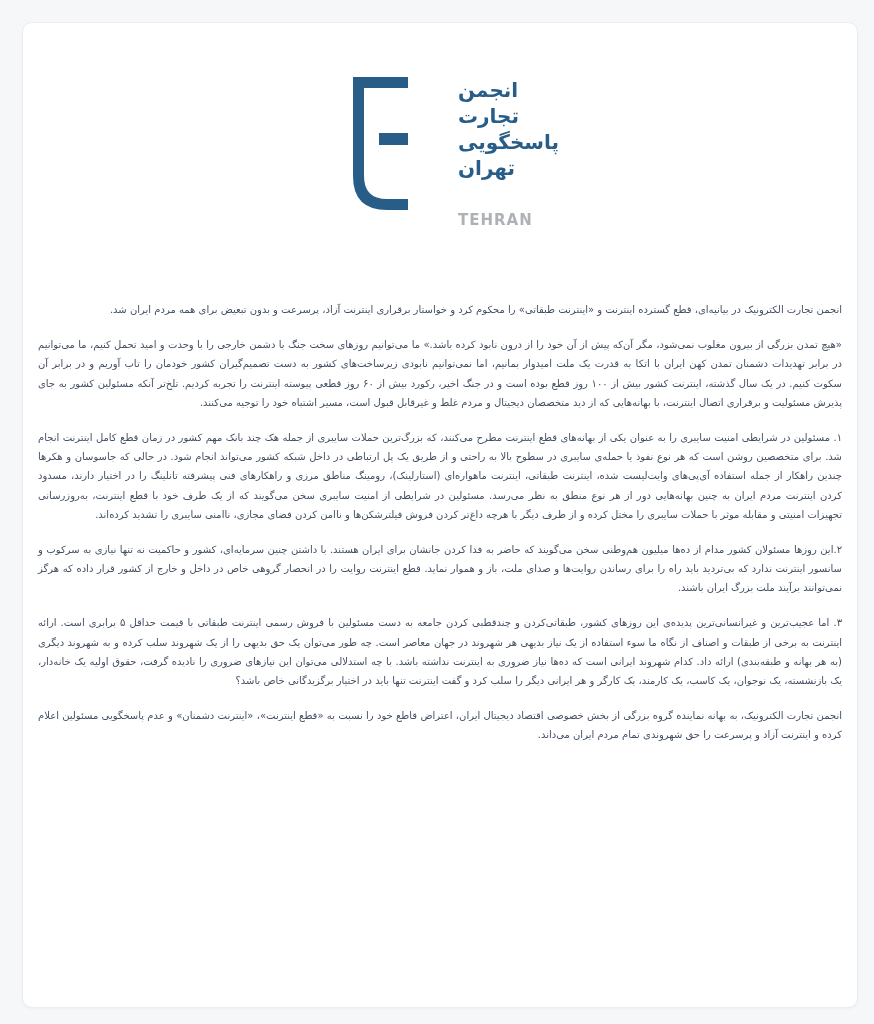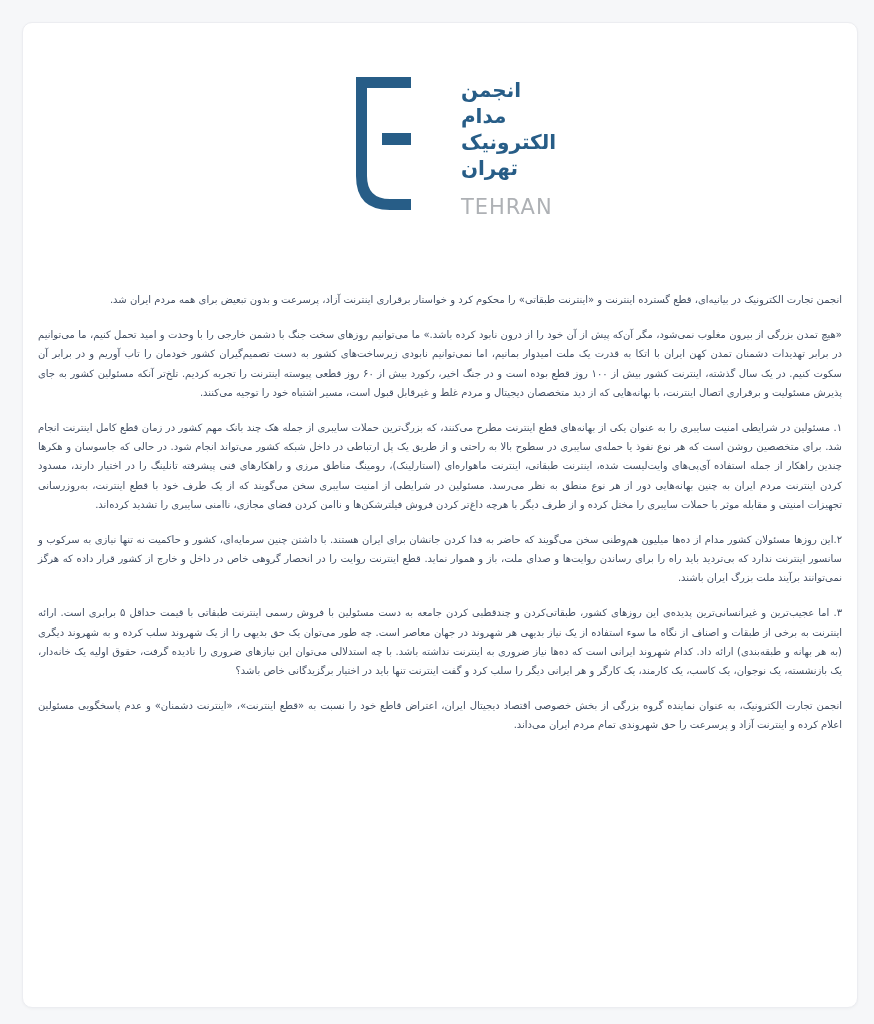--- a/index.html
+++ b/index.html
@@ -78,7 +78,7 @@
     </div>
     <div class="logo-textcol">
       <div class="logo-fa">انجمن</div>
-      <div class="logo-fa">مدام</div>
+      <div class="logo-fa">تجارت</div>
       <div class="logo-fa">الکترونیک</div>
       <div class="logo-fa">تهران</div>
       <div class="logo-en">TEHRAN</div>

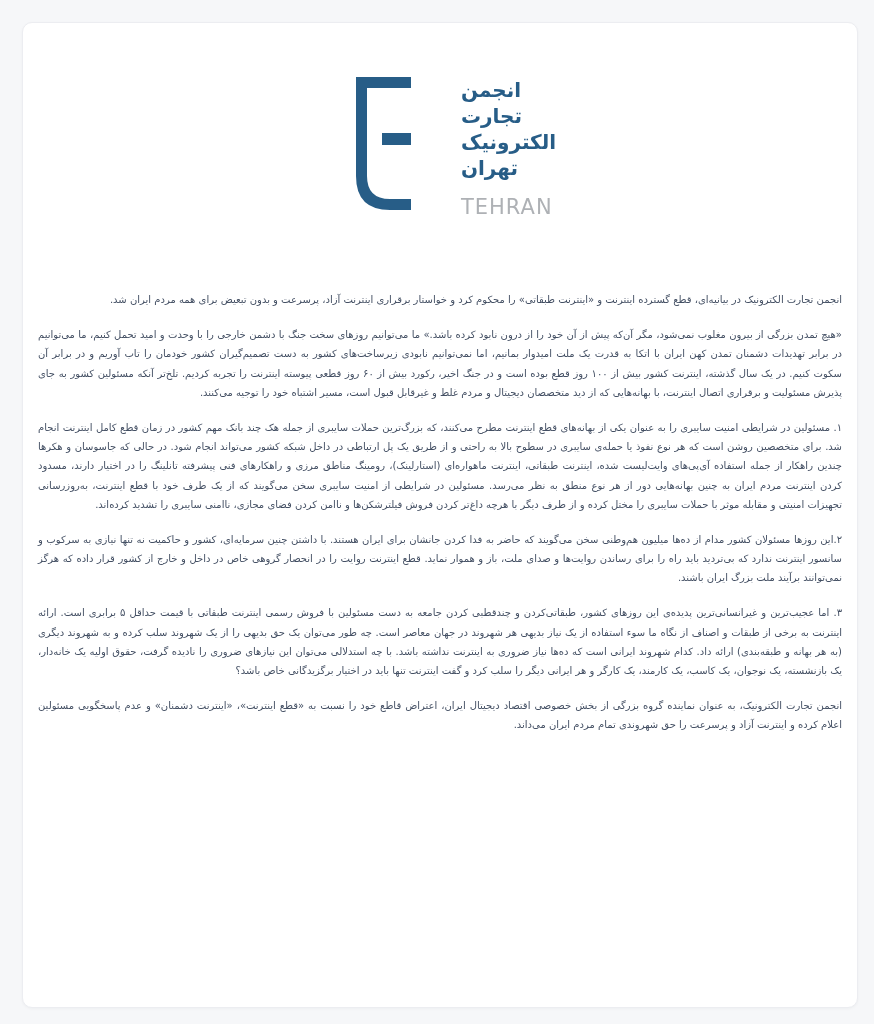--- a/index.html
+++ b/index.html
@@ -79,7 +79,7 @@
     <div class="logo-textcol">
       <div class="logo-fa">انجمن</div>
       <div class="logo-fa">تجارت</div>
-      <div class="logo-fa">الکترونیک</div>
+      <div class="logo-fa">پاسخگویی</div>
       <div class="logo-fa">تهران</div>
       <div class="logo-en">TEHRAN</div>
     </div>

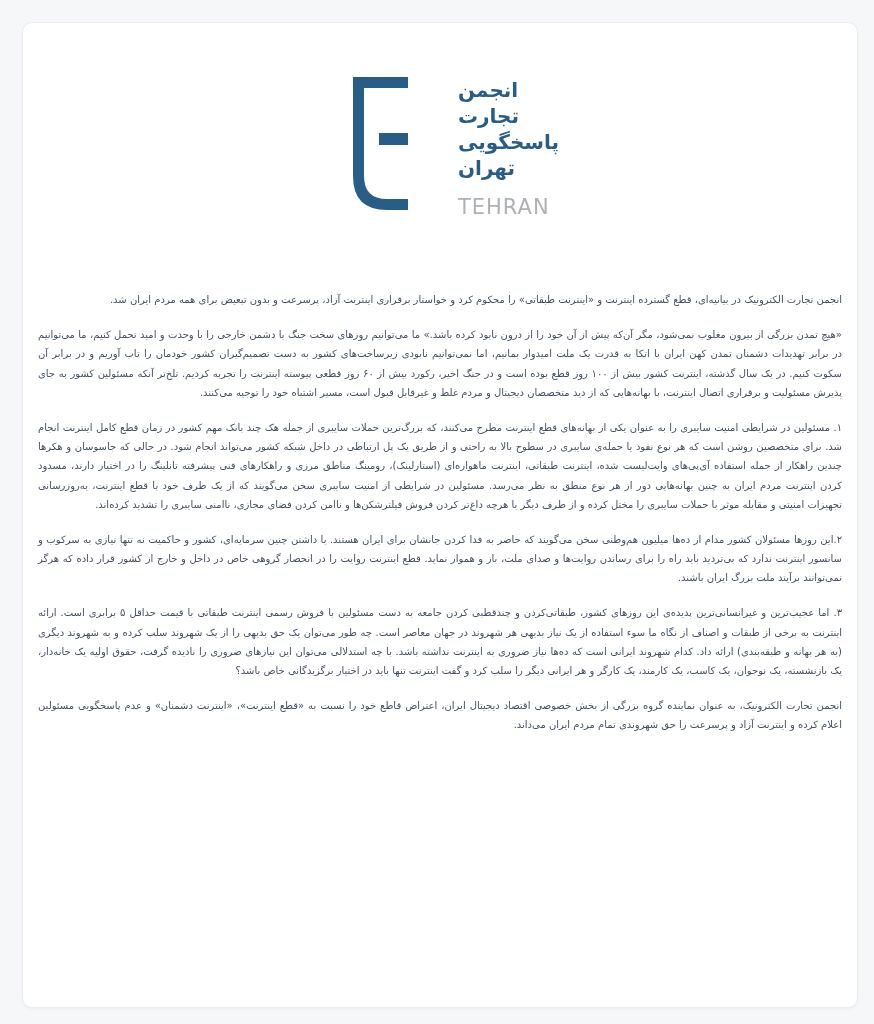--- a/index.html
+++ b/index.html
@@ -45,10 +45,10 @@
     line-height: 26px;
   }
   .logo-en {
-    margin-top: 16px;
+    margin-top: 32px;
     color: #aeb1b5;
-    font-weight: normal;
-    font-size: 21px;
+    font-weight: bold;
+    font-size: 15px;
     letter-spacing: 1px;
     line-height: 1;
   }

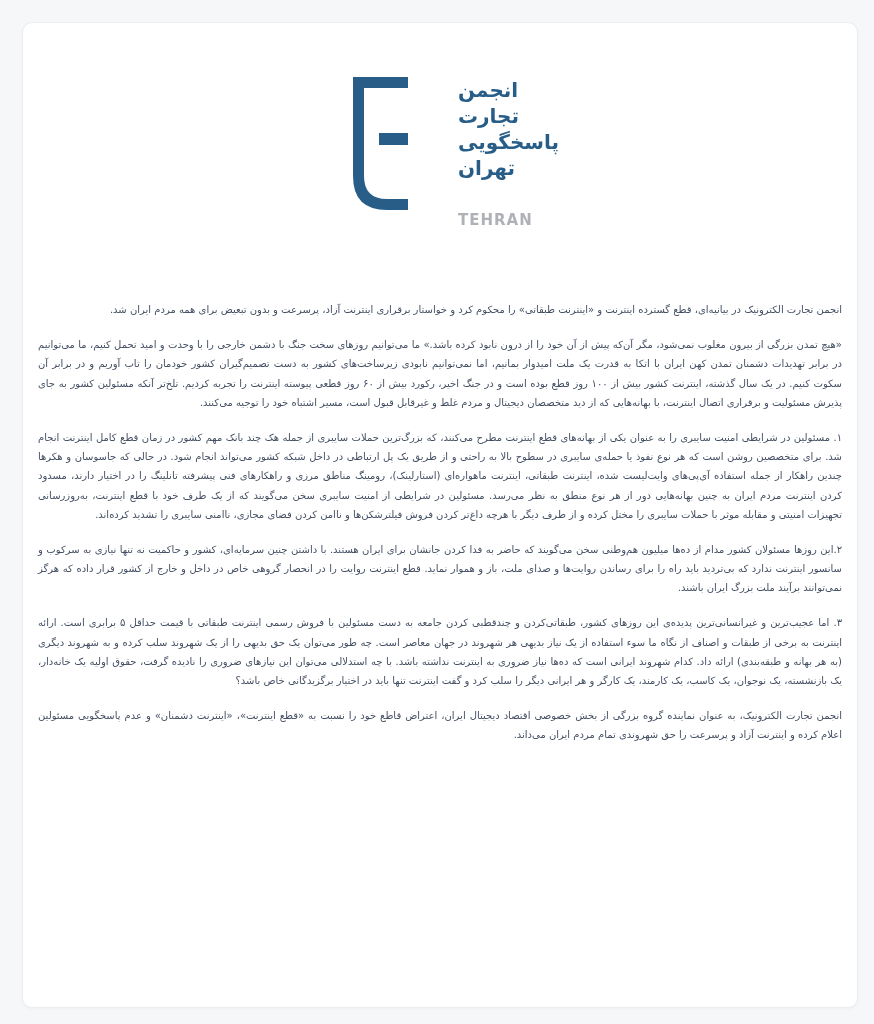--- a/index.html
+++ b/index.html
@@ -91,7 +91,7 @@
     <p>۱. مسئولین در شرایطی امنیت سایبری را به عنوان یکی از بهانه‌های قطع اینترنت مطرح می‌کنند، که بزرگ‌ترین حملات سایبری از جمله هک چند بانک مهم کشور در زمان قطع کامل اینترنت انجام شد. برای متخصصین روشن است که هر نوع نفوذ یا حمله‌ی سایبری در سطوح بالا به راحتی و از طریق یک پل ارتباطی در داخل شبکه کشور می‌تواند انجام شود. در حالی که جاسوسان و هکرها چندین راهکار از جمله استفاده آی‌پی‌های وایت‌لیست شده، اینترنت طبقاتی، اینترنت ماهواره‌ای (استارلینک)، رومینگ مناطق مرزی و راهکارهای فنی پیشرفته تانلینگ را در اختیار دارند، مسدود کردن اینترنت مردم ایران به چنین بهانه‌هایی دور از هر نوع منطق به نظر می‌رسد. مسئولین در شرایطی از امنیت سایبری سخن می‌گویند که از یک طرف خود با قطع اینترنت، به‌روزرسانی تجهیزات امنیتی و مقابله موثر با حملات سایبری را مختل کرده و از طرف دیگر با هرچه داغ‌تر کردن فروش فیلترشکن‌ها و ناامن کردن فضای مجازی، ناامنی سایبری را تشدید کرده‌اند.</p>
     <p>۲.این روزها مسئولان کشور مدام از ده‌ها میلیون هم‌وطنی سخن می‌گویند که حاضر به فدا کردن جانشان برای ایران هستند. با داشتن چنین سرمایه‌ای، کشور و حاکمیت نه تنها نیازی به سرکوب و سانسور اینترنت ندارد که بی‌تردید باید راه را برای رساندن روایت‌ها و صدای ملت، باز و هموار نماید. قطع اینترنت روایت را در انحصار گروهی خاص در داخل و خارج از کشور قرار داده که هرگز نمی‌توانند برآیند ملت بزرگ ایران باشند.</p>
     <p>۳. اما عجیب‌ترین و غیرانسانی‌ترین پدیده‌ی این روزهای کشور، طبقاتی‌کردن و چندقطبی کردن جامعه به دست مسئولین با فروش رسمی اینترنت طبقاتی با قیمت حداقل ۵ برابری است. ارائه اینترنت به برخی از طبقات و اصناف از نگاه ما سوء استفاده از یک نیاز بدیهی هر شهروند در جهان معاصر است. چه طور می‌توان یک حق بدیهی را از یک شهروند سلب کرده و به شهروند دیگری (به هر بهانه و طبقه‌بندی) ارائه داد. کدام شهروند ایرانی است که ده‌ها نیاز ضروری به اینترنت نداشته باشد. با چه استدلالی می‌توان این نیازهای ضروری را نادیده گرفت، حقوق اولیه یک خانه‌دار، یک بازنشسته، یک نوجوان، یک کاسب، یک کارمند، یک کارگر و هر ایرانی دیگر را سلب کرد و گفت اینترنت تنها باید در اختیار برگزیدگانی خاص باشد؟</p>
-    <p><span>انجمن تجارت الکترونیک، به عنوان نماینده گروه بزرگی از بخش خصوصی اقتصاد دیجیتال ایران، اعتراض قاطع خود را نسبت به </span><span class="b">«قطع اینترنت»</span><span>، </span><span class="b">«اینترنت دشمنان»</span><span> و عدم پاسخگویی مسئولین اعلام کرده و اینترنت آزاد و پرسرعت را حق شهروندی تمام مردم ایران می‌داند.</span></p>
+    <p><span>انجمن تجارت الکترونیک، به بهانه نماینده گروه بزرگی از بخش خصوصی اقتصاد دیجیتال ایران، اعتراض قاطع خود را نسبت به </span><span class="b">«قطع اینترنت»</span><span>، </span><span class="b">«اینترنت دشمنان»</span><span> و عدم پاسخگویی مسئولین اعلام کرده و اینترنت آزاد و پرسرعت را حق شهروندی تمام مردم ایران می‌داند.</span></p>
   </div>
 
 </div>

